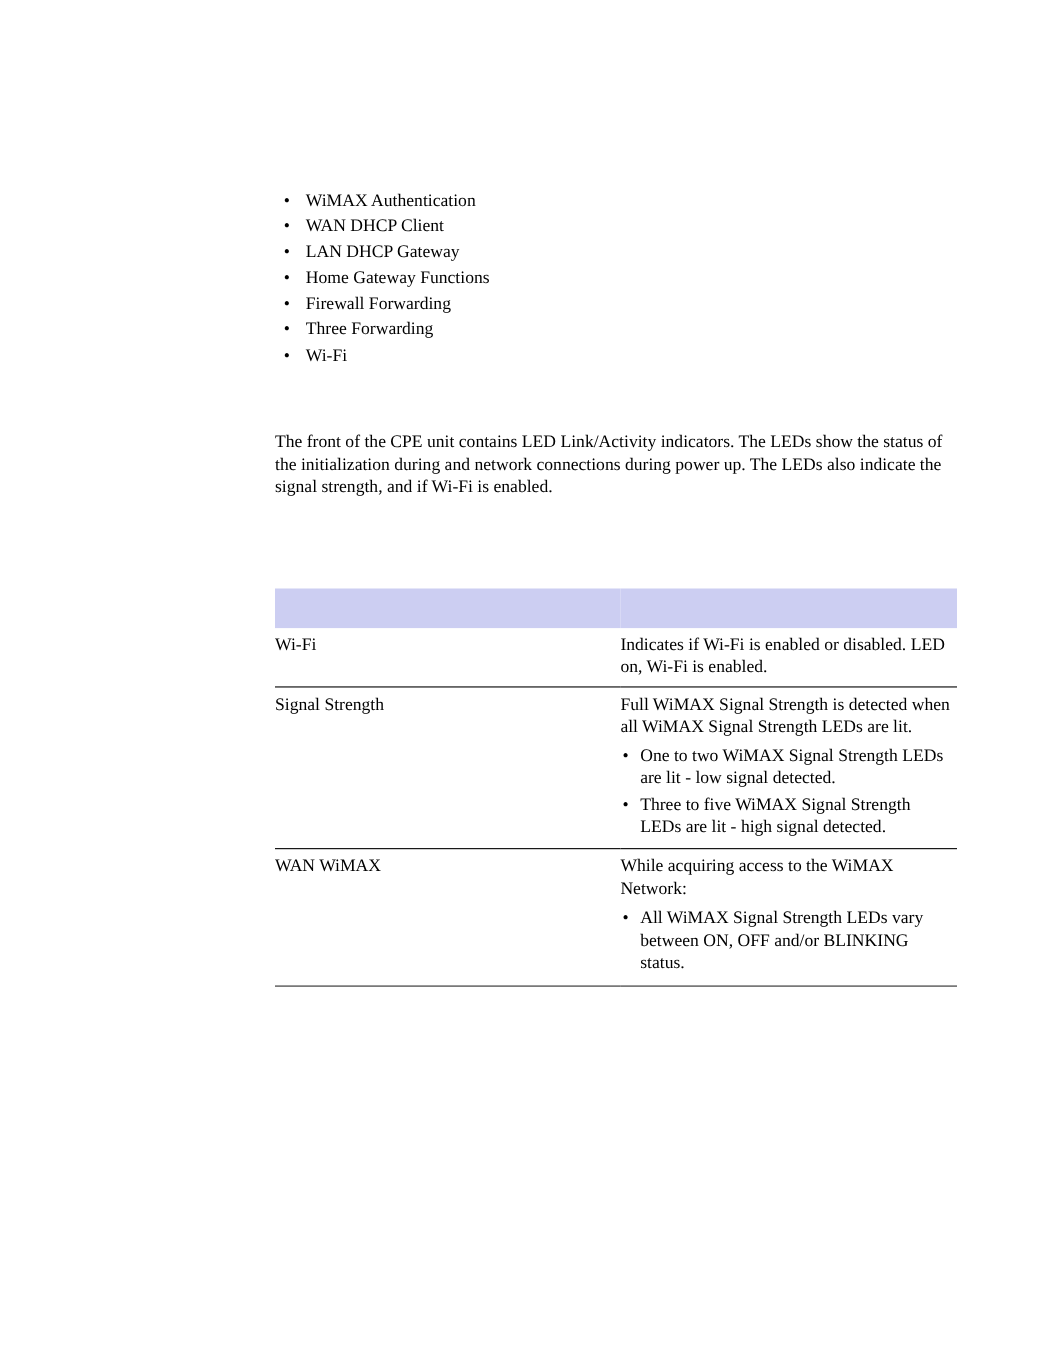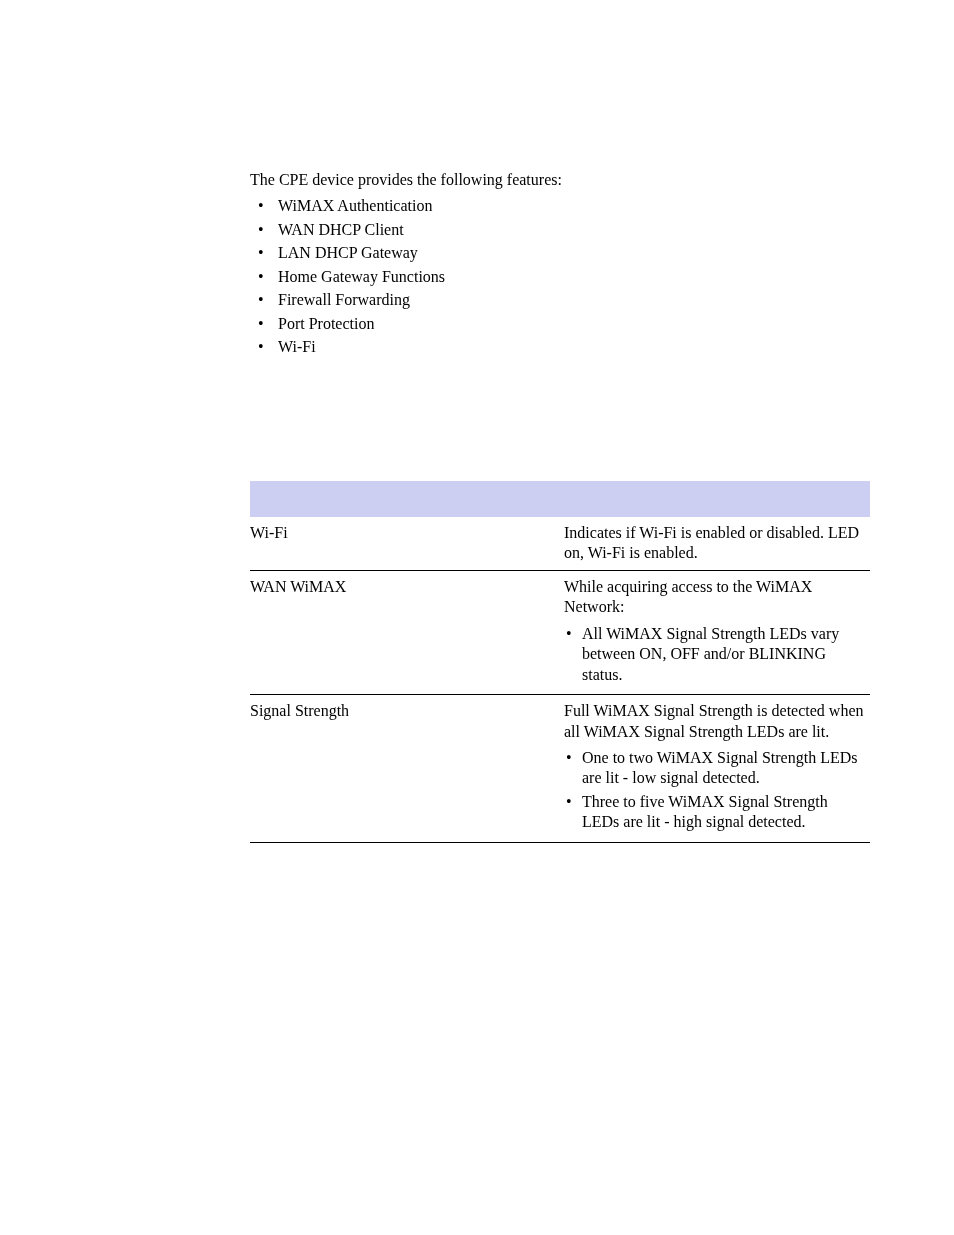--- a/index.html
+++ b/index.html
@@ -102,7 +102,6 @@
 <div class="page">
   <div class="content">
 
-    <p class="intro-line">The CPE device provides the following features:</p>
 
     <ul class="feature-list">
       <li><span class="bullet-dot">•</span><span>WiMAX Authentication</span></li>

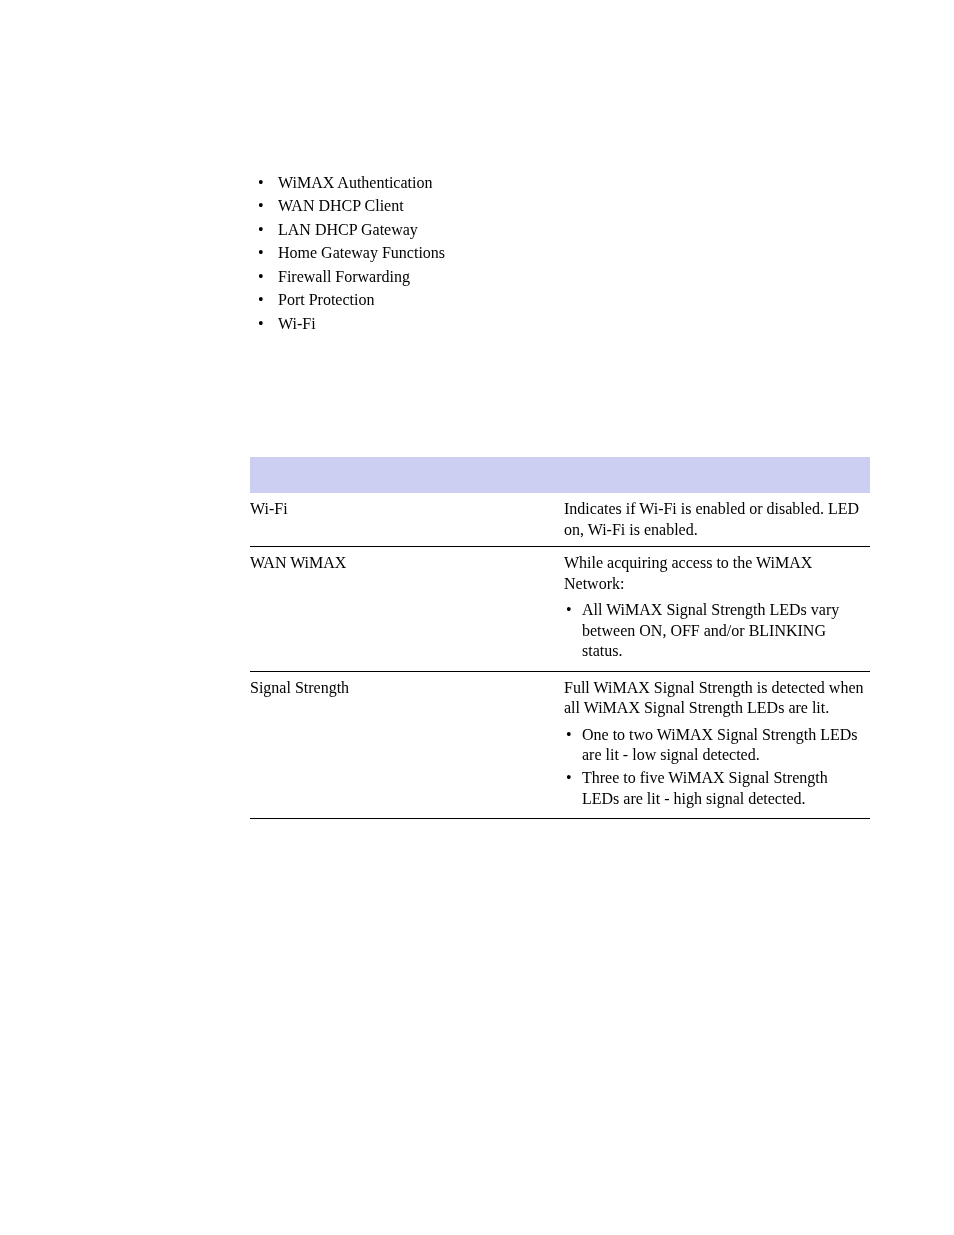--- a/index.html
+++ b/index.html
@@ -109,7 +109,7 @@
       <li><span class="bullet-dot">•</span><span>LAN DHCP Gateway</span></li>
       <li><span class="bullet-dot">•</span><span>Home Gateway Functions</span></li>
       <li><span class="bullet-dot">•</span><span>Firewall Forwarding</span></li>
-      <li><span class="bullet-dot">•</span><span>Port Protection</span></li>
+      <li><span class="bullet-dot">•</span><span>Three Forwarding</span></li>
       <li><span class="bullet-dot">•</span><span>Wi-Fi</span></li>
     </ul>
 

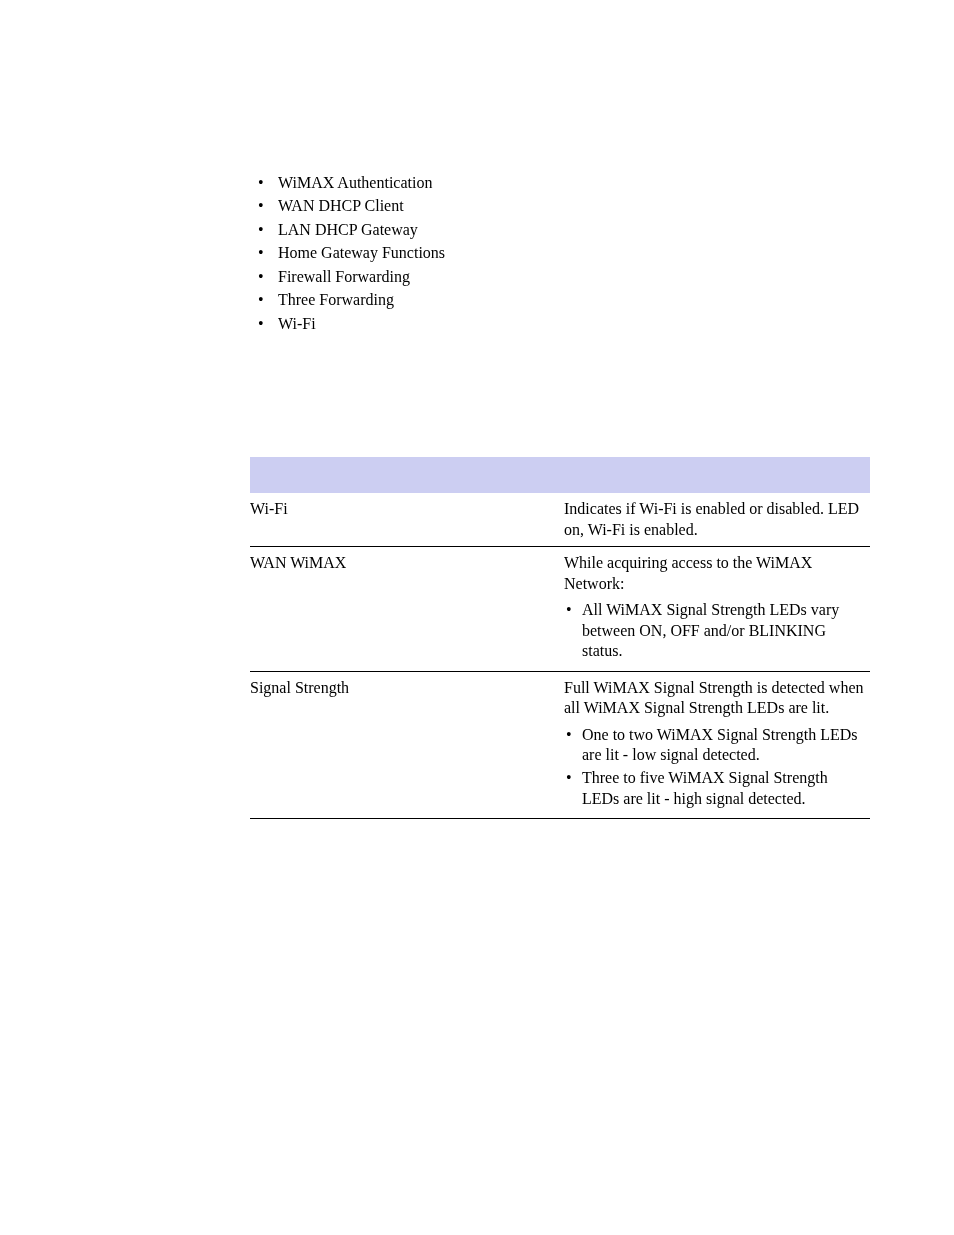--- a/index.html
+++ b/index.html
@@ -115,6 +115,7 @@
 
     <div class="section-gap"></div>
 
+    <p class="desc-block">The front of the CPE unit contains LED Link/Activity indicators. The LEDs show the status of the initialization during and network connections during power up. The LEDs also indicate the signal strength, and if Wi-Fi is enabled.</p>
 
     <div class="table-gap"></div>
 

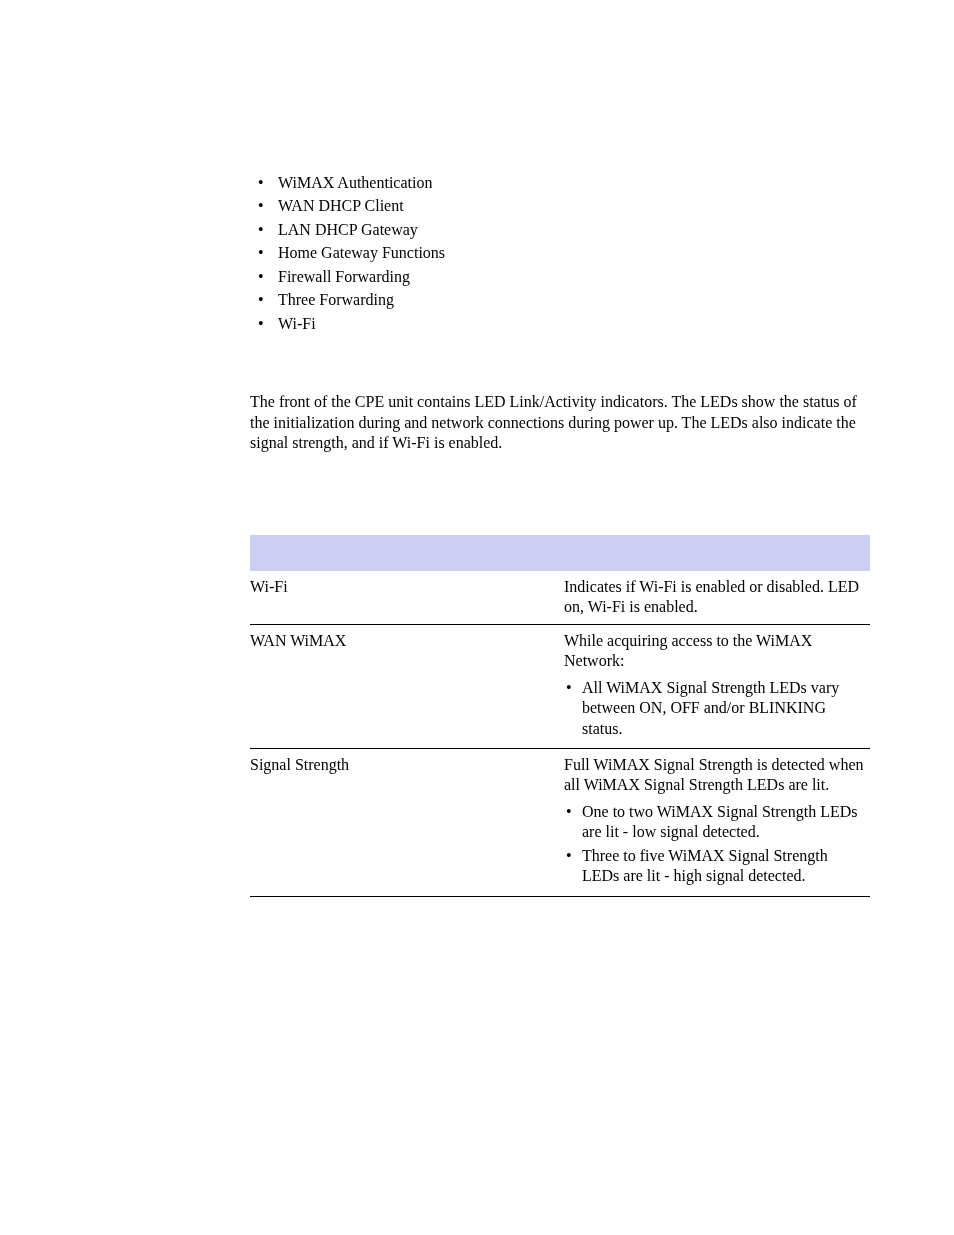--- a/index.html
+++ b/index.html
@@ -136,22 +136,22 @@
         </tr>
 
         <tr>
-          <td class="col-left">WAN WiMAX</td>
-          <td class="col-right">
-            <p class="cell-para">While acquiring access to the WiMAX Network:</p>
-            <ul class="inner-list">
-              <li><span class="bullet-dot">•</span><span>All WiMAX Signal Strength LEDs vary between ON, OFF and/or BLINKING status.</span></li>
-            </ul>
-          </td>
-        </tr>
-
-        <tr>
           <td class="col-left">Signal Strength</td>
           <td class="col-right">
             <p class="cell-para">Full WiMAX Signal Strength is detected when all WiMAX Signal Strength LEDs are lit.</p>
             <ul class="inner-list">
               <li><span class="bullet-dot">•</span><span>One to two WiMAX Signal Strength LEDs are lit - low signal detected.</span></li>
               <li><span class="bullet-dot">•</span><span>Three to five WiMAX Signal Strength LEDs are lit - high signal detected.</span></li>
+            </ul>
+          </td>
+        </tr>
+
+        <tr>
+          <td class="col-left">WAN WiMAX</td>
+          <td class="col-right">
+            <p class="cell-para">While acquiring access to the WiMAX Network:</p>
+            <ul class="inner-list">
+              <li><span class="bullet-dot">•</span><span>All WiMAX Signal Strength LEDs vary between ON, OFF and/or BLINKING status.</span></li>
             </ul>
           </td>
         </tr>

